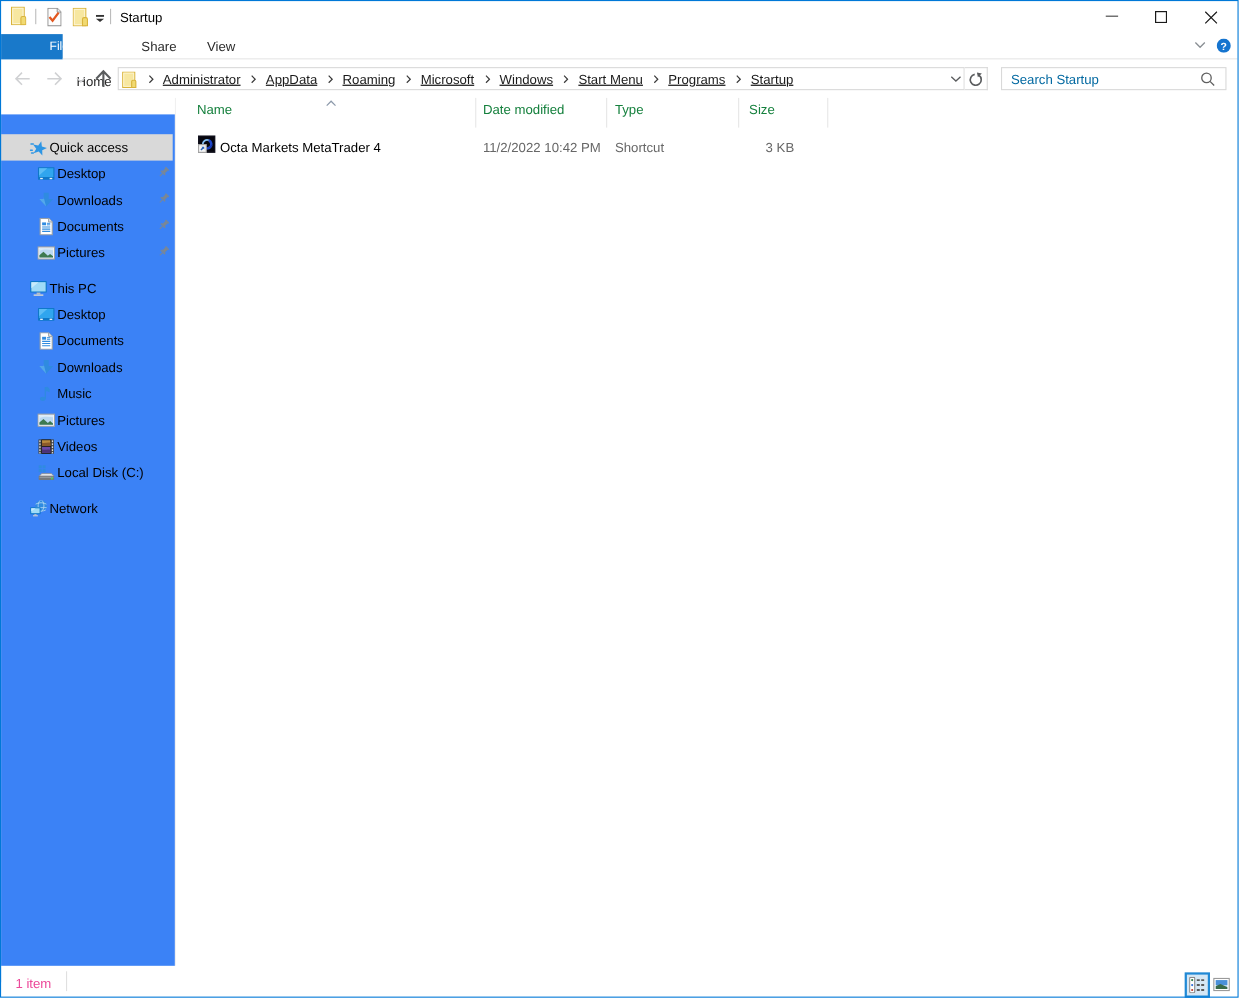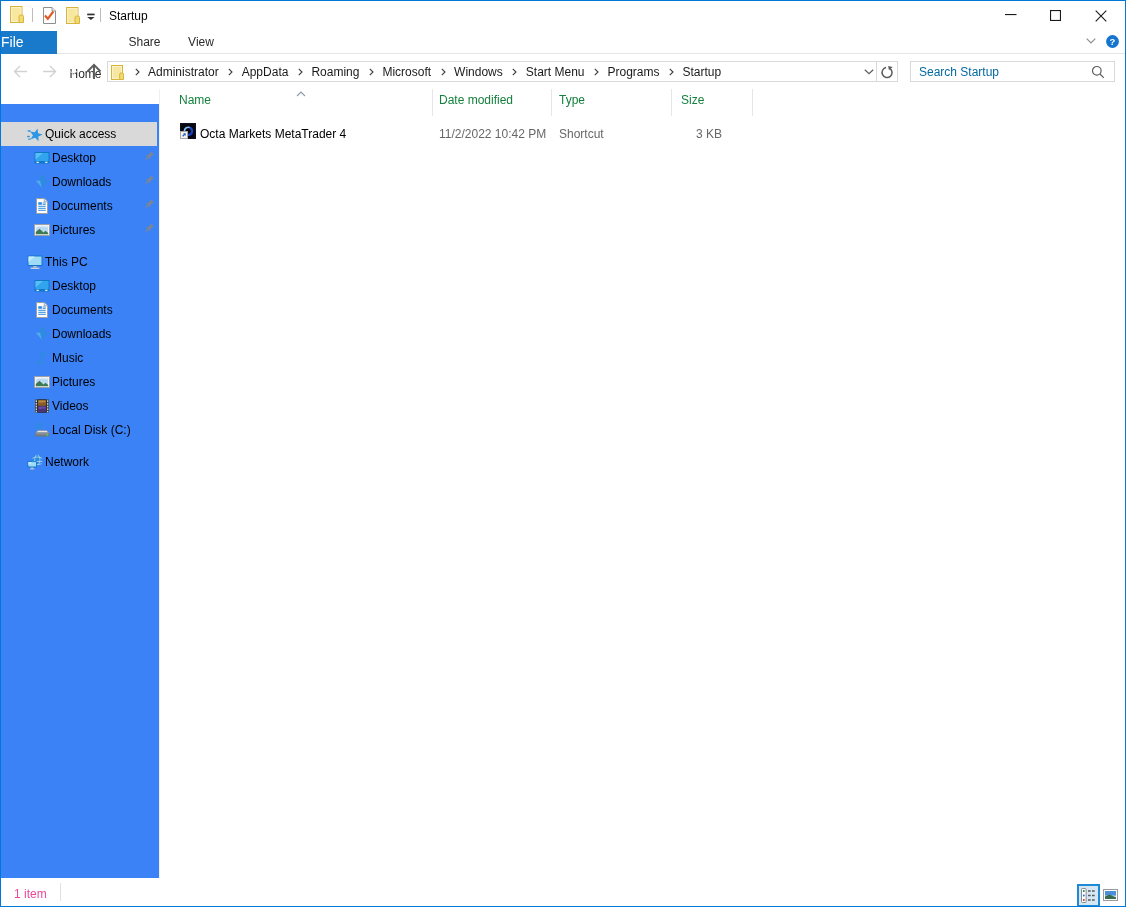--- a/index.html
+++ b/index.html
@@ -9,7 +9,7 @@
   .abs { position:absolute; }
   .tsep { position:absolute; top:8px; width:1px; height:14px; background:#bcbcbc; }
   #title-text { position:absolute; left:109px; top:9px; font-size:12px; color:#000; }
-  #tab-file { position:absolute; left:1px; top:31px; width:56px; height:23px; background:#1979ca; color:#fff; font-size:14px; text-align:left; line-height:22px; }
+  #tab-file { position:absolute; left:1px; top:31px; width:56px; height:23px; background:#1979ca; color:#fff; font-size:11px; text-align:left; line-height:22px;padding-left:44px; }
   .tab { position:absolute; top:31px; height:23px; font-size:12px; color:#2b2b2b; line-height:22px; text-align:center; }
   #ribbon-border { position:absolute; left:57px; top:53px; width:1068px; height:1px; background:#e5e5e5; }
   #addr-box { position:absolute; left:107px; top:61px; width:770px; height:21px; border:1px solid #d9d9d9; background:#fff; }

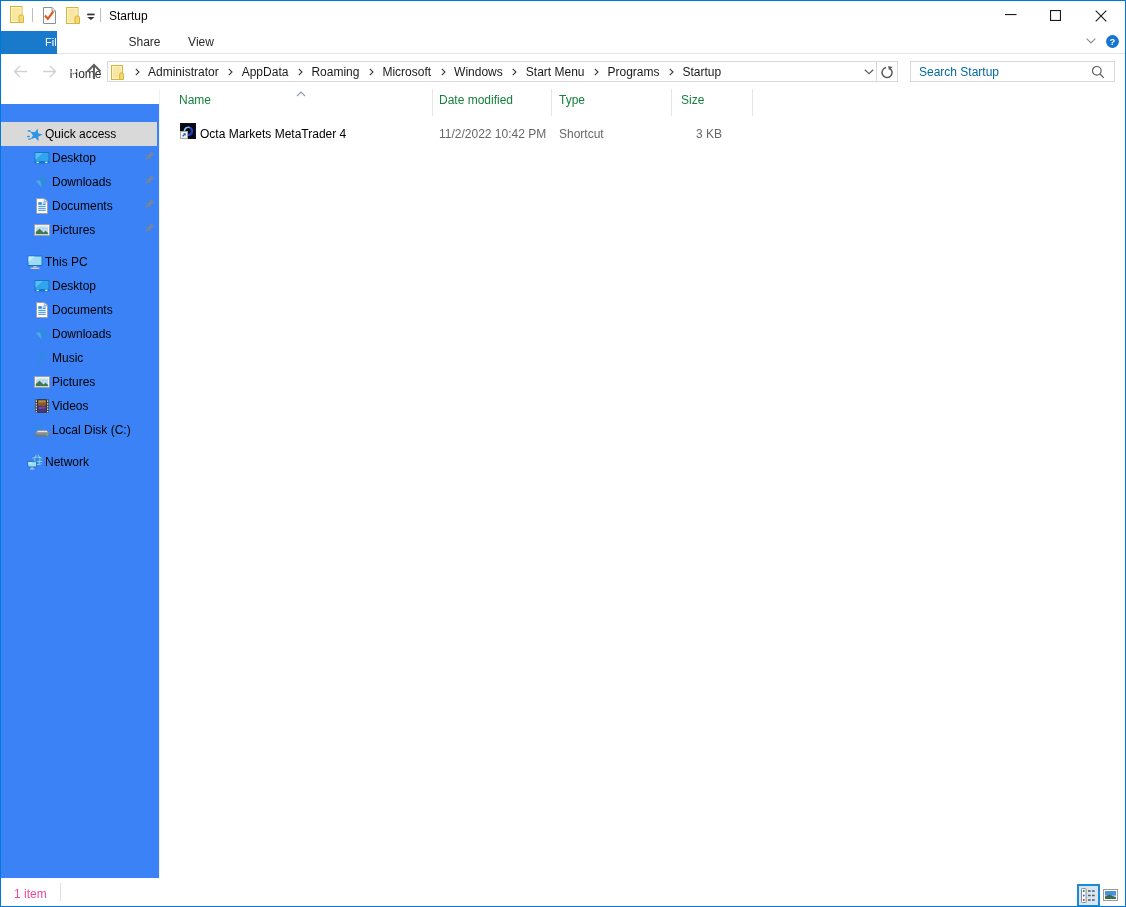--- a/index.html
+++ b/index.html
@@ -15,7 +15,7 @@
   #addr-box { position:absolute; left:107px; top:61px; width:770px; height:21px; border:1px solid #d9d9d9; background:#fff; }
   #refresh-box { position:absolute; left:877px; top:61px; width:21px; height:21px; border:1px solid #d9d9d9; border-left:none; background:#fff; }
   #search-box { position:absolute; left:910px; top:61px; width:205px; height:21px; border:1px solid #d9d9d9; background:#fff; }
-  #crumbs { position:absolute; left:3px; top:0; height:19px; display:flex; align-items:center; }
+  #crumbs { position:absolute; left:3px; top:0; height:19px; display:flex; align-items:center;text-decoration:underline; }
   #crumbs span.t { font-size:12px; color:#1a1a1a; white-space:pre; }
   #crumbs svg.c { margin:1px 8.5px 0 9.5px; }
   .side-item { position:absolute; left:0; width:158px; height:24px; font-size:12px; color:#000; }

